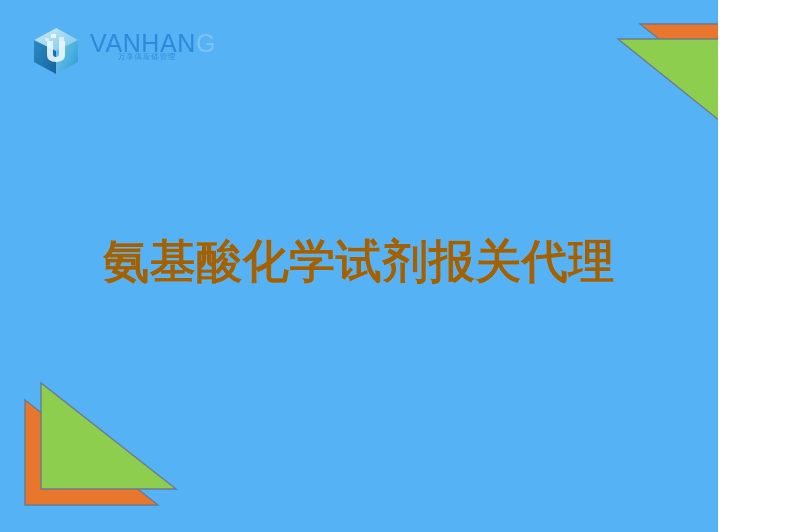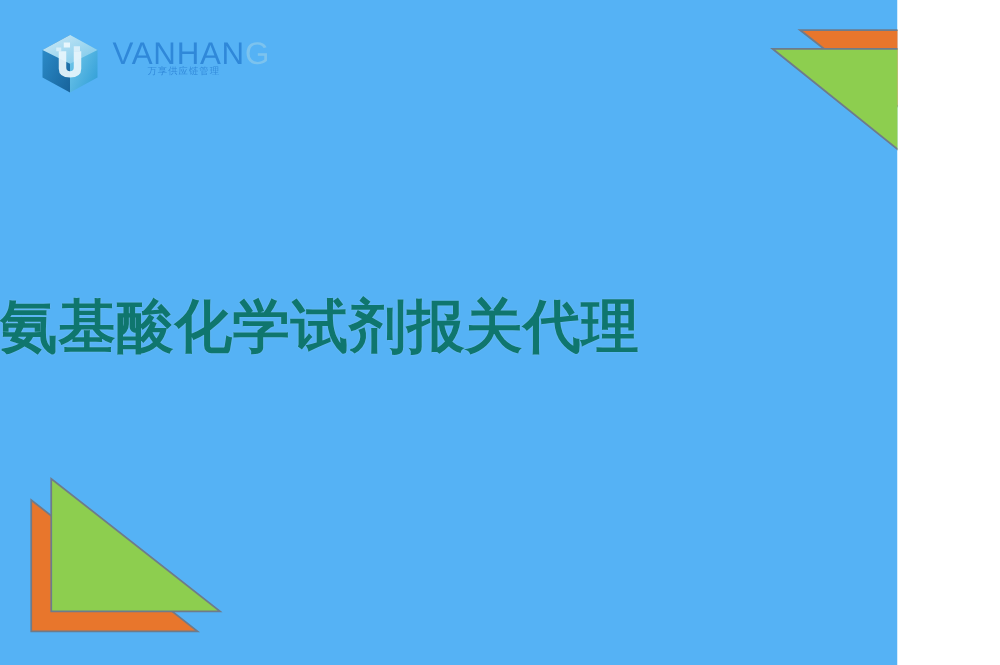--- a/index.html
+++ b/index.html
@@ -77,11 +77,12 @@
     left: 0;
     right: 0;
     top: 234px;
+    text-align: center;
     font-size: 46px;
     line-height: 1.18;
     font-weight: 700;
     letter-spacing: 0.5px;
-    color: #0f766e;
+    color: #a16207;
     text-shadow: 0 0 1px rgba(255,255,255,0.35);
     white-space: nowrap;
   }

